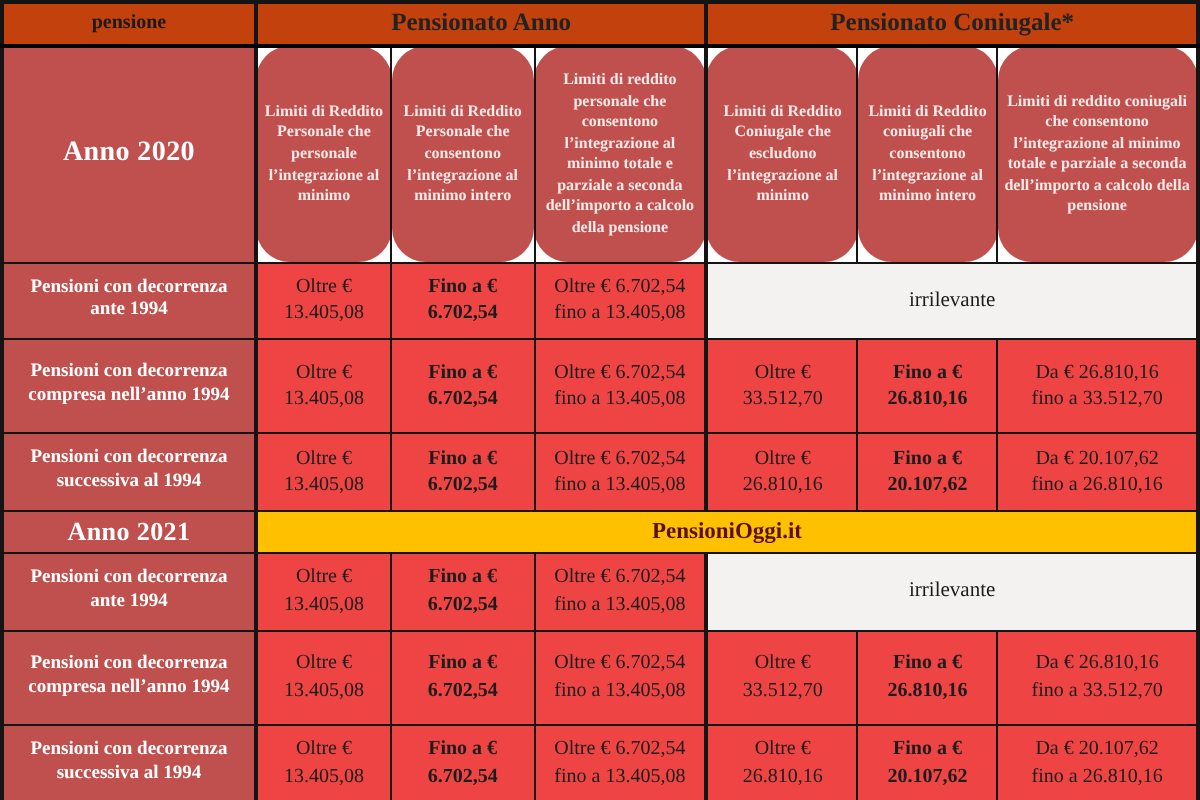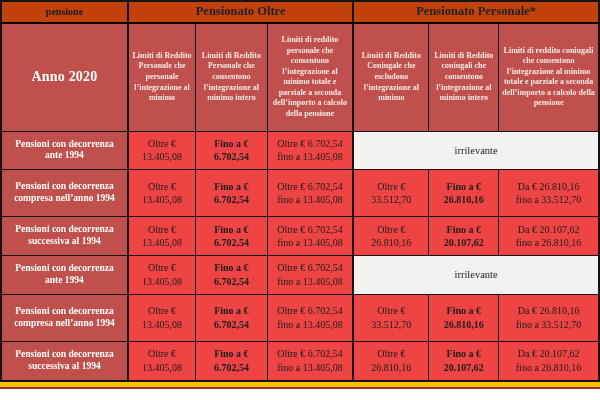--- a/index.html
+++ b/index.html
@@ -68,7 +68,7 @@
       </td>
       <td colspan="3" class="gl gr">
         <div class="clipbox">
-              <span class="toptitle">Pensionato Oltre</span>
+              <span class="toptitle">Pensionato Anno</span>
             </div>
       </td>
       <td colspan="3">

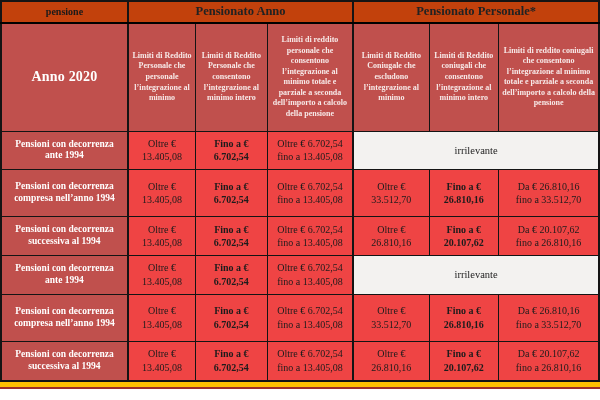--- a/index.html
+++ b/index.html
@@ -73,7 +73,7 @@
       </td>
       <td colspan="3">
         <div class="clipbox">
-              <span class="toptitle">Pensionato Personale*</span>
+              <span class="toptitle">Pensionato Coniugale*</span>
             </div>
       </td>
     </tr>

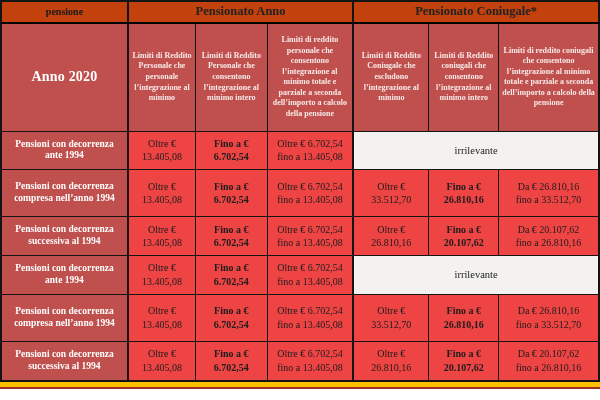--- a/index.html
+++ b/index.html
@@ -23,7 +23,7 @@
   .topsmall{font-size:10px;font-weight:bold;color:#1a1a1a;line-height:12px;}
   
   .red{background:#C0504D;color:#fff;}
-  .colhead{font-size:8px;font-weight:bold;color:#F7E9E8;line-height:1.32;padding:2px 3px;}
+  .colhead{font-size:8px;font-weight:bold;color:#F7E9E8;line-height:1.32;padding:2px 3px;border-radius:17px;}
   .yearcell{font-size:14px;font-weight:bold;letter-spacing:.2px;}
   .rowlbl{font-size:9.5px;font-weight:bold;line-height:1.25;padding:7px 6px;}
   

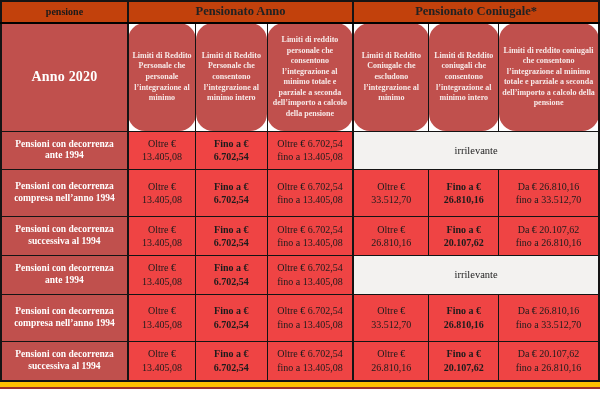--- a/index.html
+++ b/index.html
@@ -161,6 +161,10 @@
           </td>
     </tr>
 
+    <tr style="height:21px">
+      <td class="red yearcell" style="font-size:13px">Anno 2021</td>
+      <td colspan="6" class="banner gl">PensioniOggi.it</td>
+    </tr>
 
     <tr style="height:33px">
       <td class="red rowlbl">Pensioni con decorrenza ante 1994</td>

